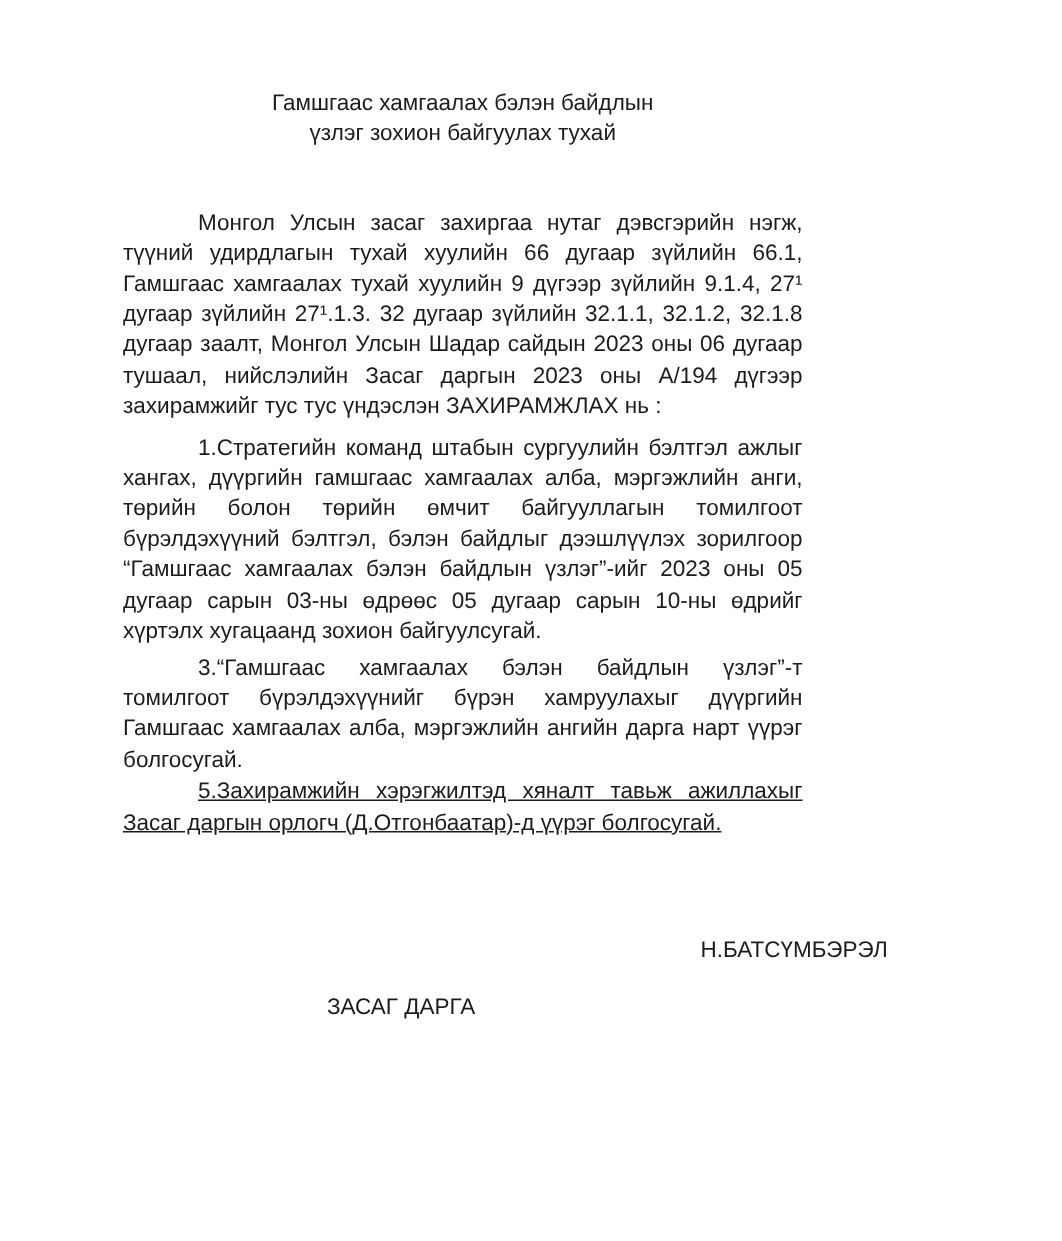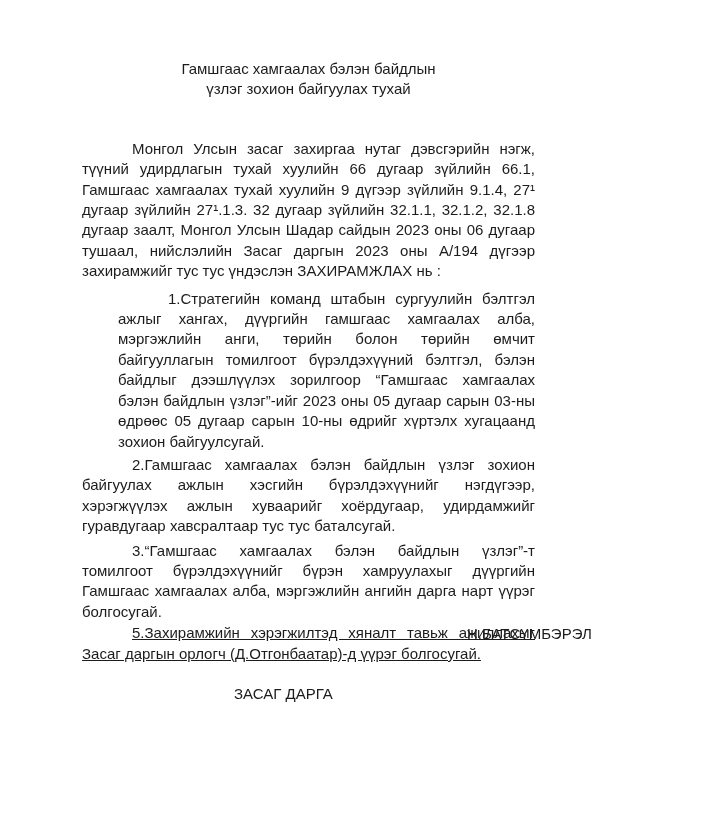--- a/index.html
+++ b/index.html
@@ -31,7 +31,7 @@
     margin: 0;
   }
   .para-intro { margin-top: 39px; }
-  .para-1 { margin-top: 7px; margin-left: 36px; }
+  .para-1 { margin-top: 7px; }
   .para-2 { margin-top: 3px; }
   .para-3 { margin-top: 4px; }
   .para-4 { margin-top: 0; }

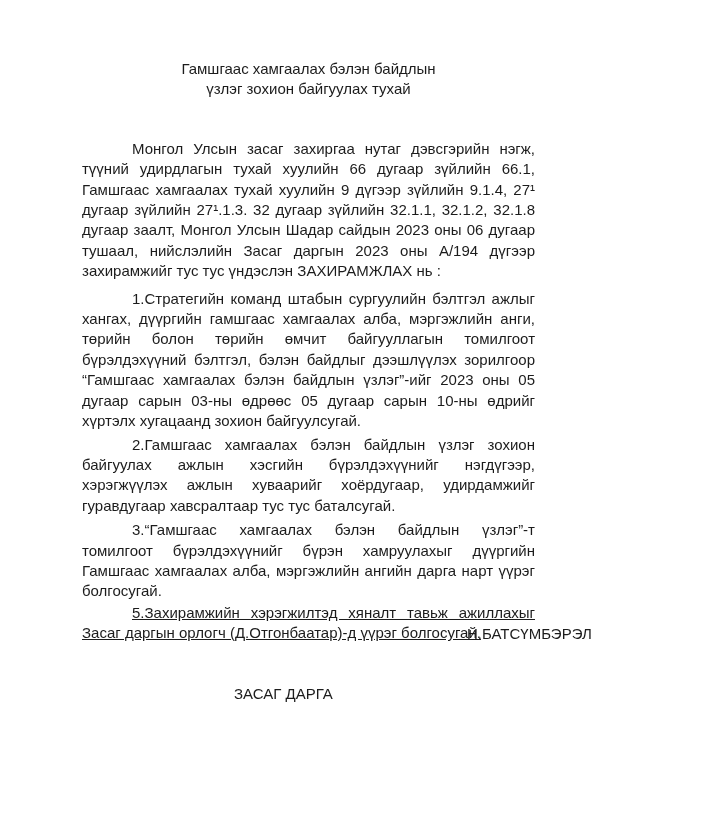--- a/index.html
+++ b/index.html
@@ -74,7 +74,6 @@
 
     <p class="para para-1">1.Стратегийн команд штабын сургуулийн бэлтгэл ажлыг хангах, дүүргийн гамшгаас хамгаалах алба, мэргэжлийн анги, төрийн болон төрийн өмчит байгууллагын томилгоот бүрэлдэхүүний бэлтгэл, бэлэн байдлыг дээшлүүлэх зорилгоор “Гамшгаас хамгаалах бэлэн байдлын үзлэг”-ийг 2023 оны 05 дугаар сарын 03-ны өдрөөс 05 дугаар сарын 10-ны өдрийг хүртэлх хугацаанд зохион байгуулсугай.</p>
 
-    <p class="para para-2">2.Гамшгаас хамгаалах бэлэн байдлын үзлэг зохион байгуулах ажлын хэсгийн бүрэлдэхүүнийг нэгдүгээр, хэрэгжүүлэх ажлын хуваарийг хоёрдугаар, удирдамжийг гуравдугаар хавсралтаар тус тус баталсугай.</p>
 
     <p class="para para-3">3.“Гамшгаас хамгаалах бэлэн байдлын үзлэг”-т томилгоот бүрэлдэхүүнийг бүрэн хамруулахыг дүүргийн Гамшгаас хамгаалах алба, мэргэжлийн ангийн дарга нарт үүрэг болгосугай.</p>
 

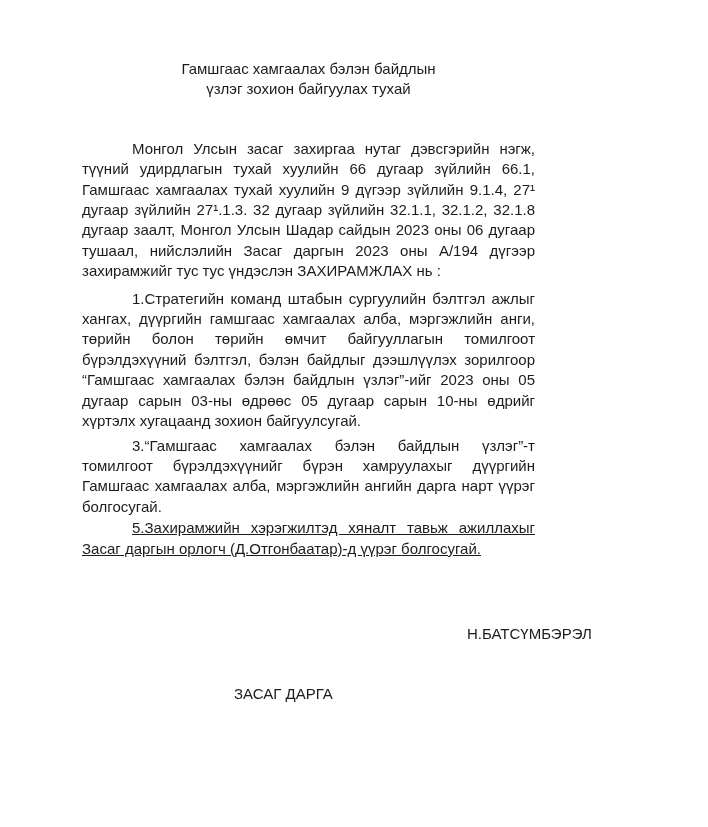--- a/index.html
+++ b/index.html
@@ -38,10 +38,9 @@
   .para-5 { margin-top: 1px; text-decoration: underline; }
   .signature-left {
     position: absolute;
-    left: 234px;
+    left: 218px;
     top: 662px;
     white-space: nowrap;
-    margin-top: 22px;
   }
   .signature-right {
     position: absolute;

